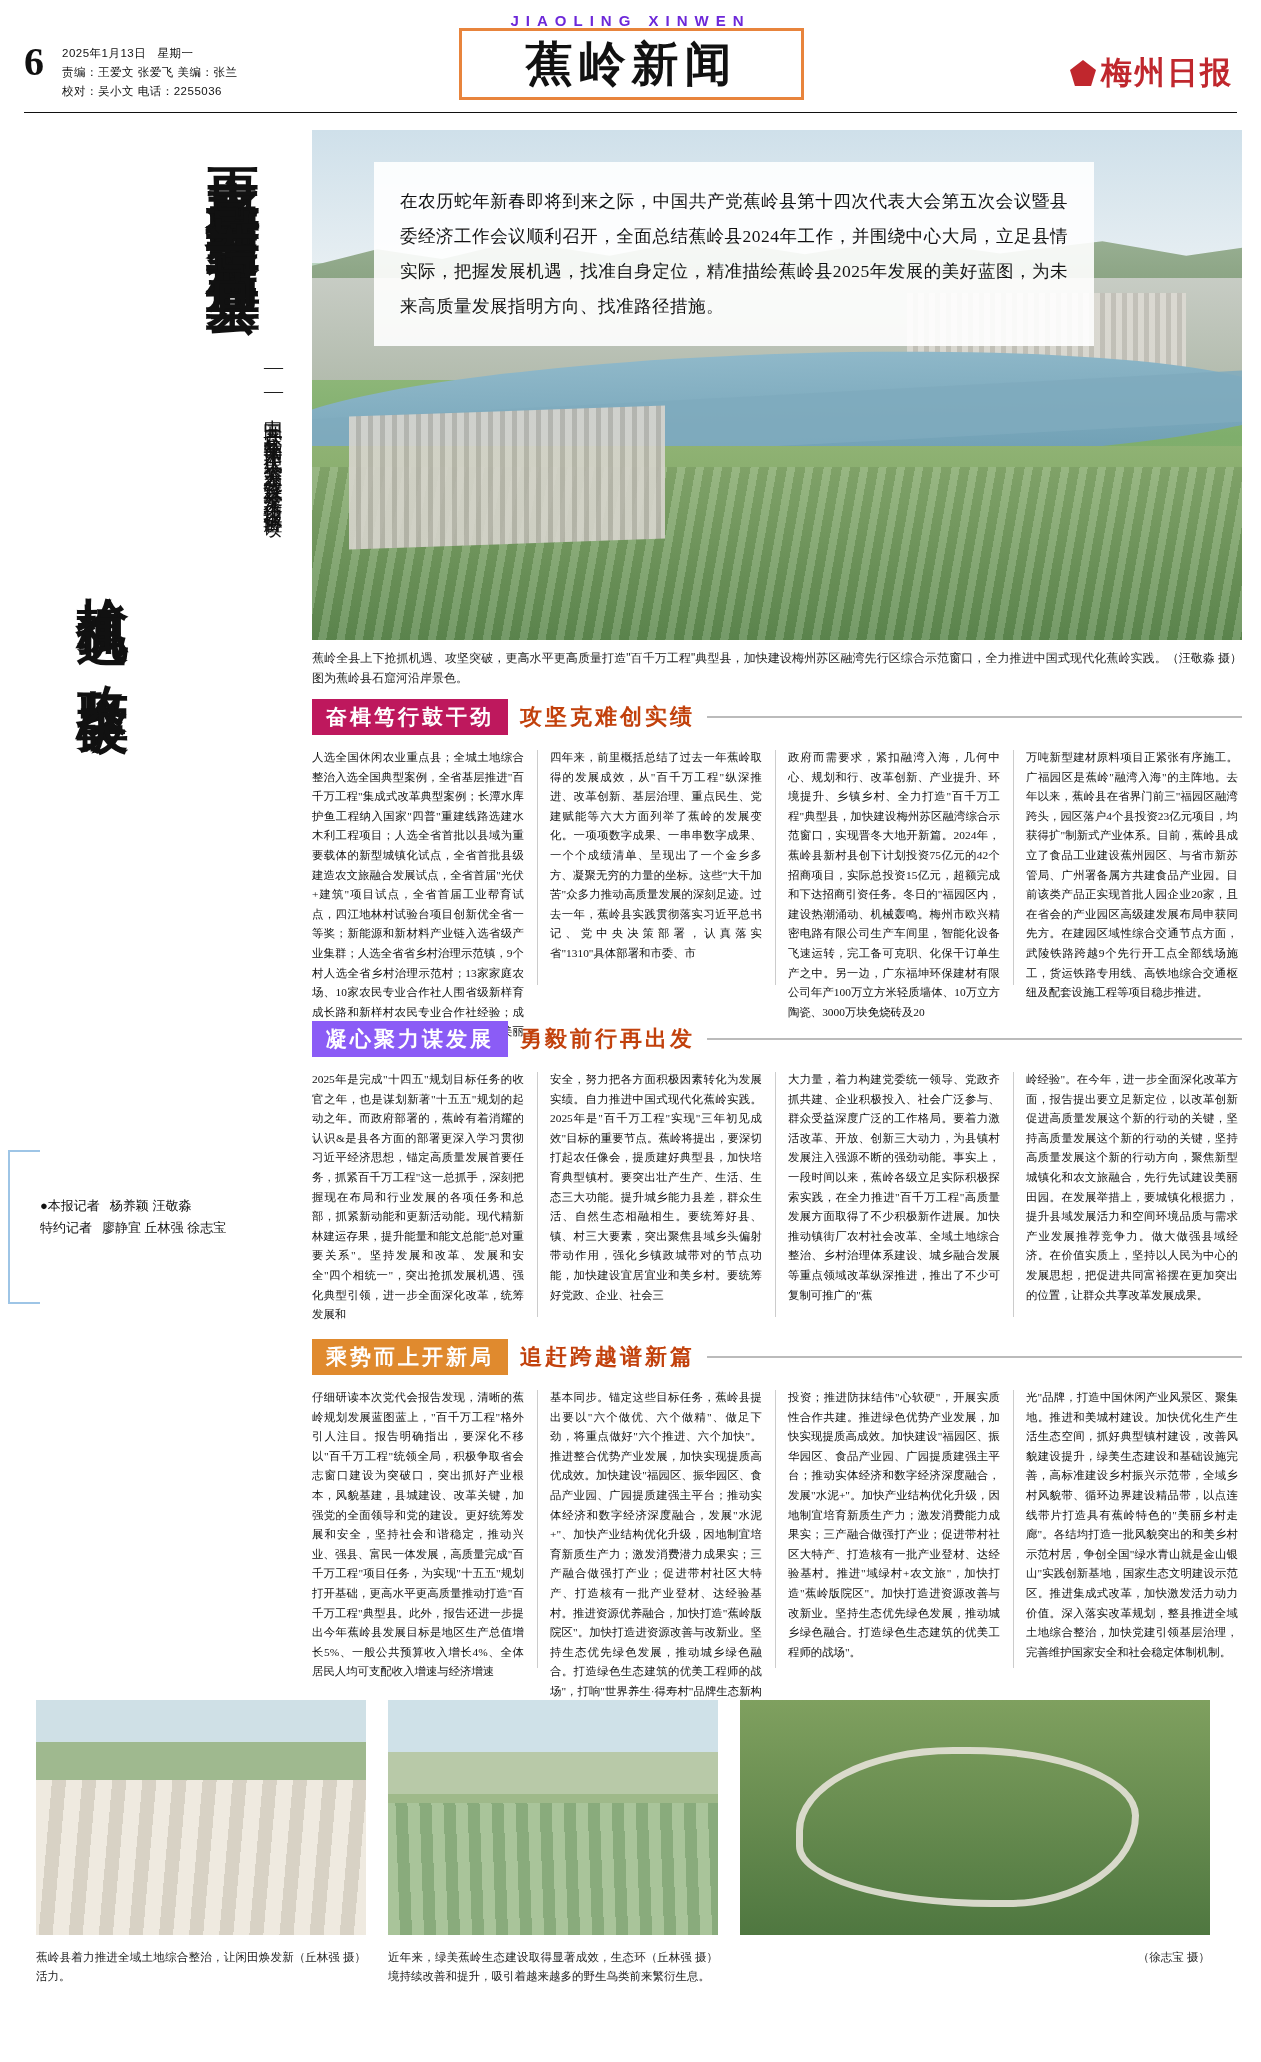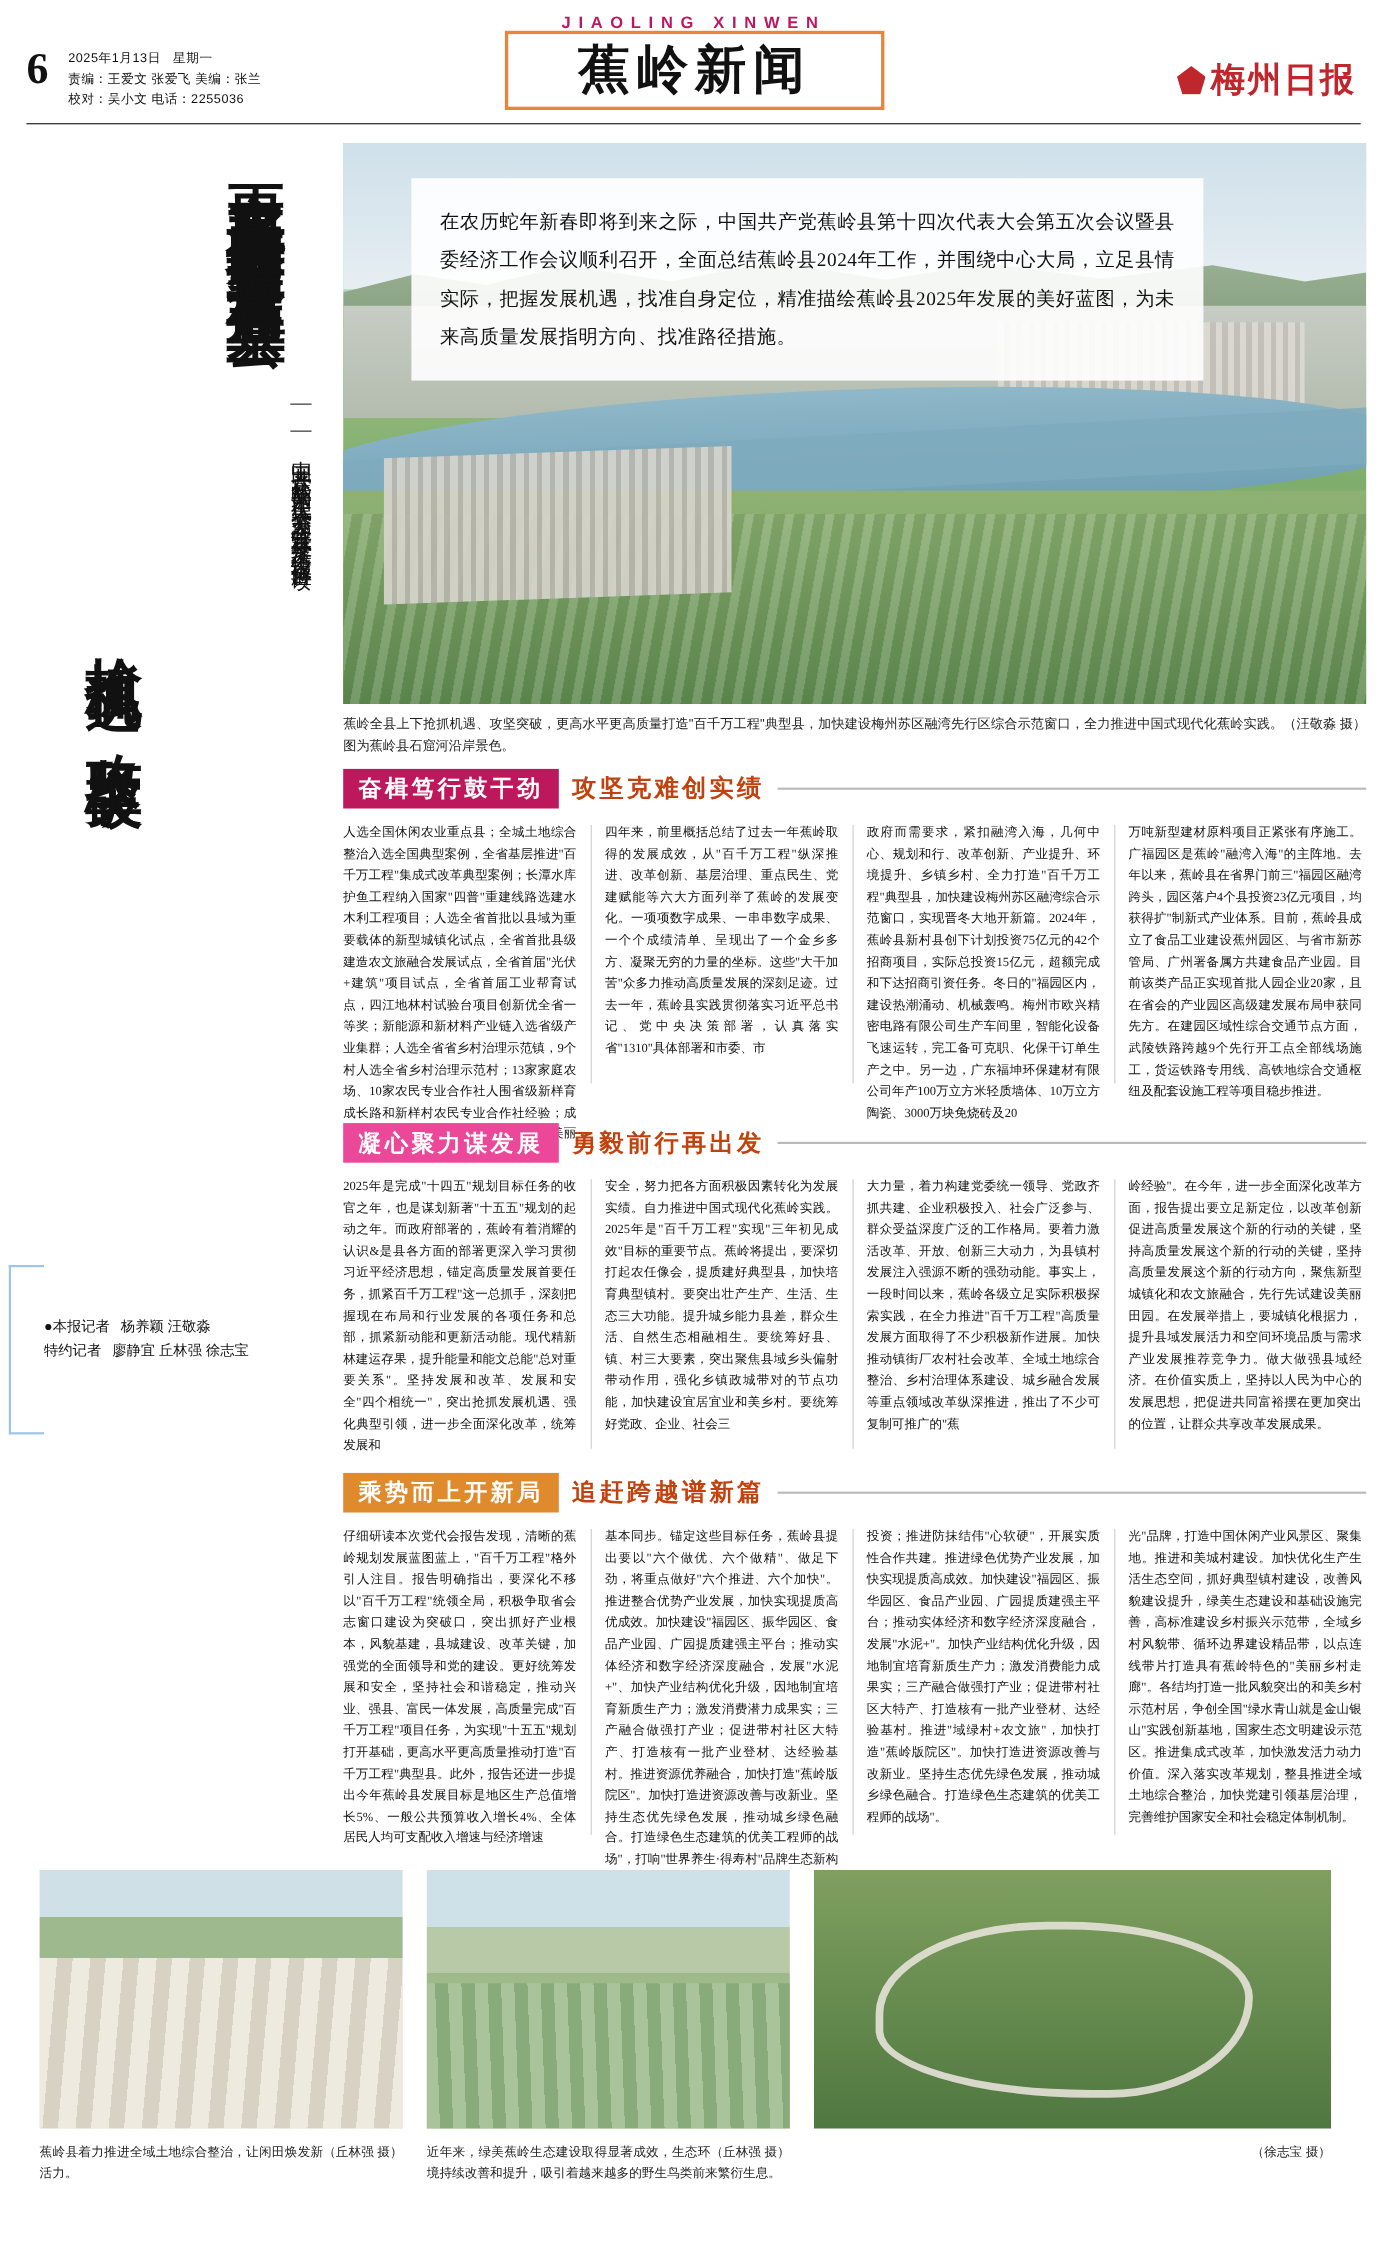--- a/index.html
+++ b/index.html
@@ -31,7 +31,7 @@
     position:absolute;left:0;right:0;top:12px;
     text-align:center;
     font-family:"Liberation Sans",sans-serif;
-    font-size:15px;letter-spacing:7px;font-weight:bold;color:#be185d;
+    font-size:15px;letter-spacing:7px;font-weight:bold;color:#6d28d9;
     width:1261px;
   }
   .brand-box{

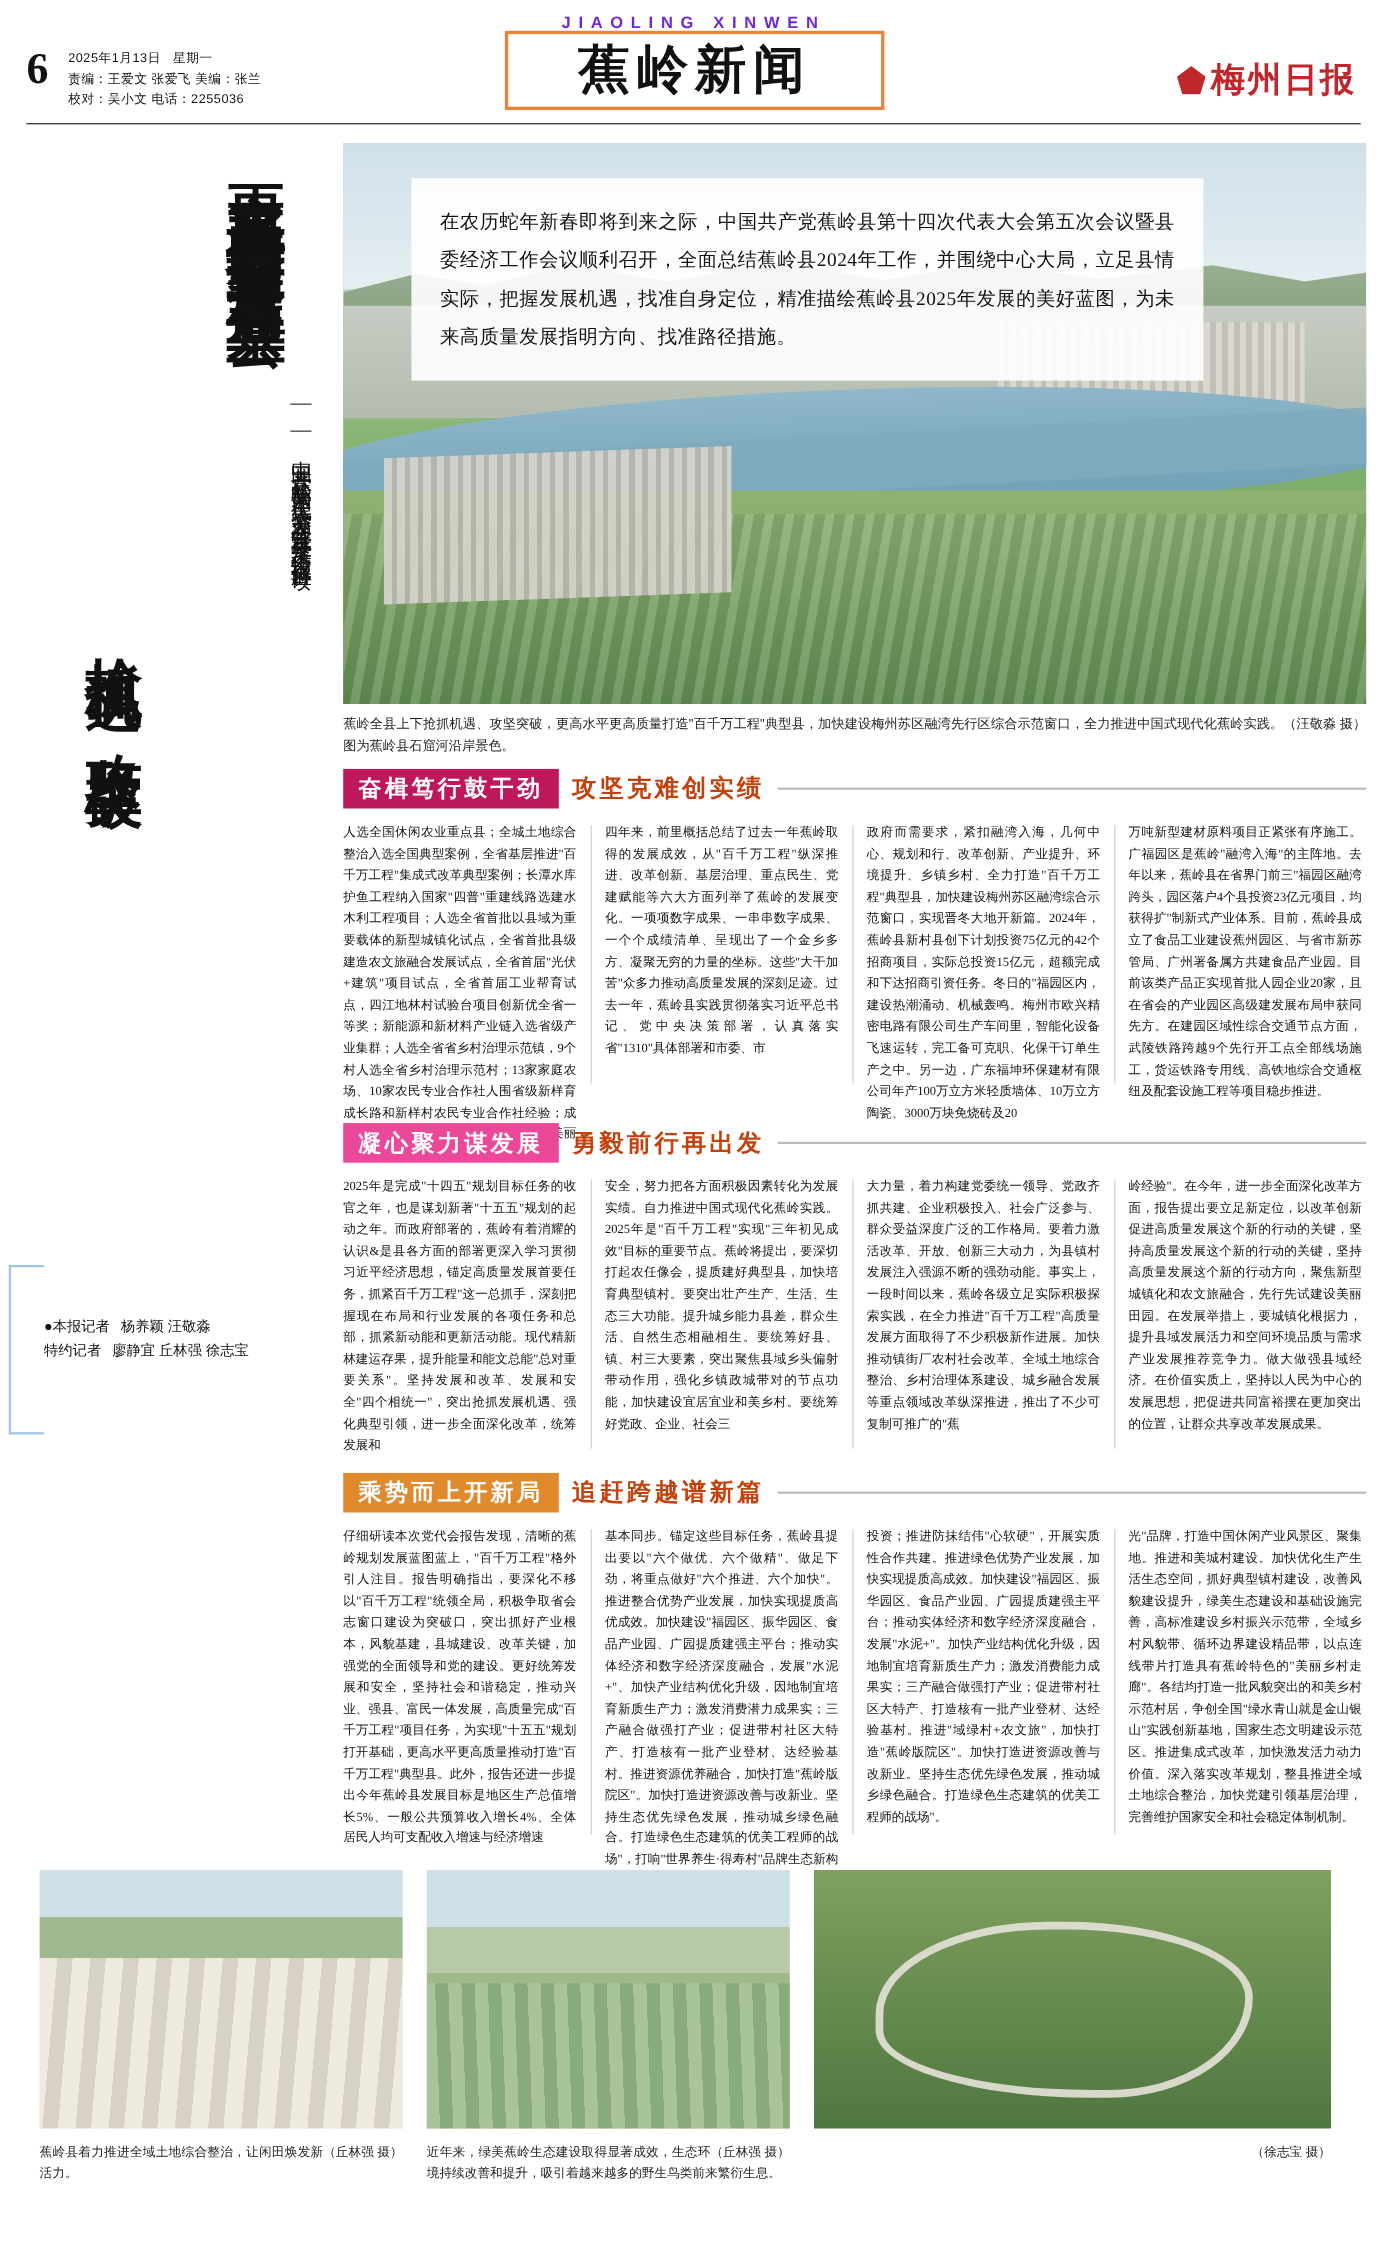--- a/index.html
+++ b/index.html
@@ -147,7 +147,7 @@
     letter-spacing:3px;padding:4px 14px;white-space:nowrap;
     font-family:"Liberation Serif",serif;
   }
-  .sec .tag.green{background:#ec4899;}
+  .sec .tag.green{background:#8b5cf6;}
   .sec .tag.orange{background:#e08a2e;}
   .sec .txt{
     font-size:22px;font-weight:bold;letter-spacing:3px;color:#c2410c;white-space:nowrap;

